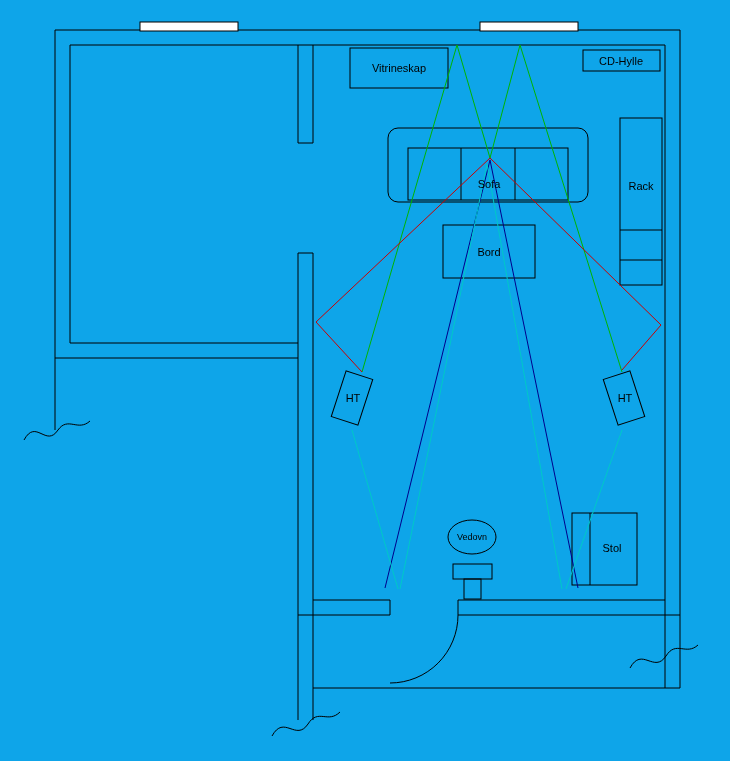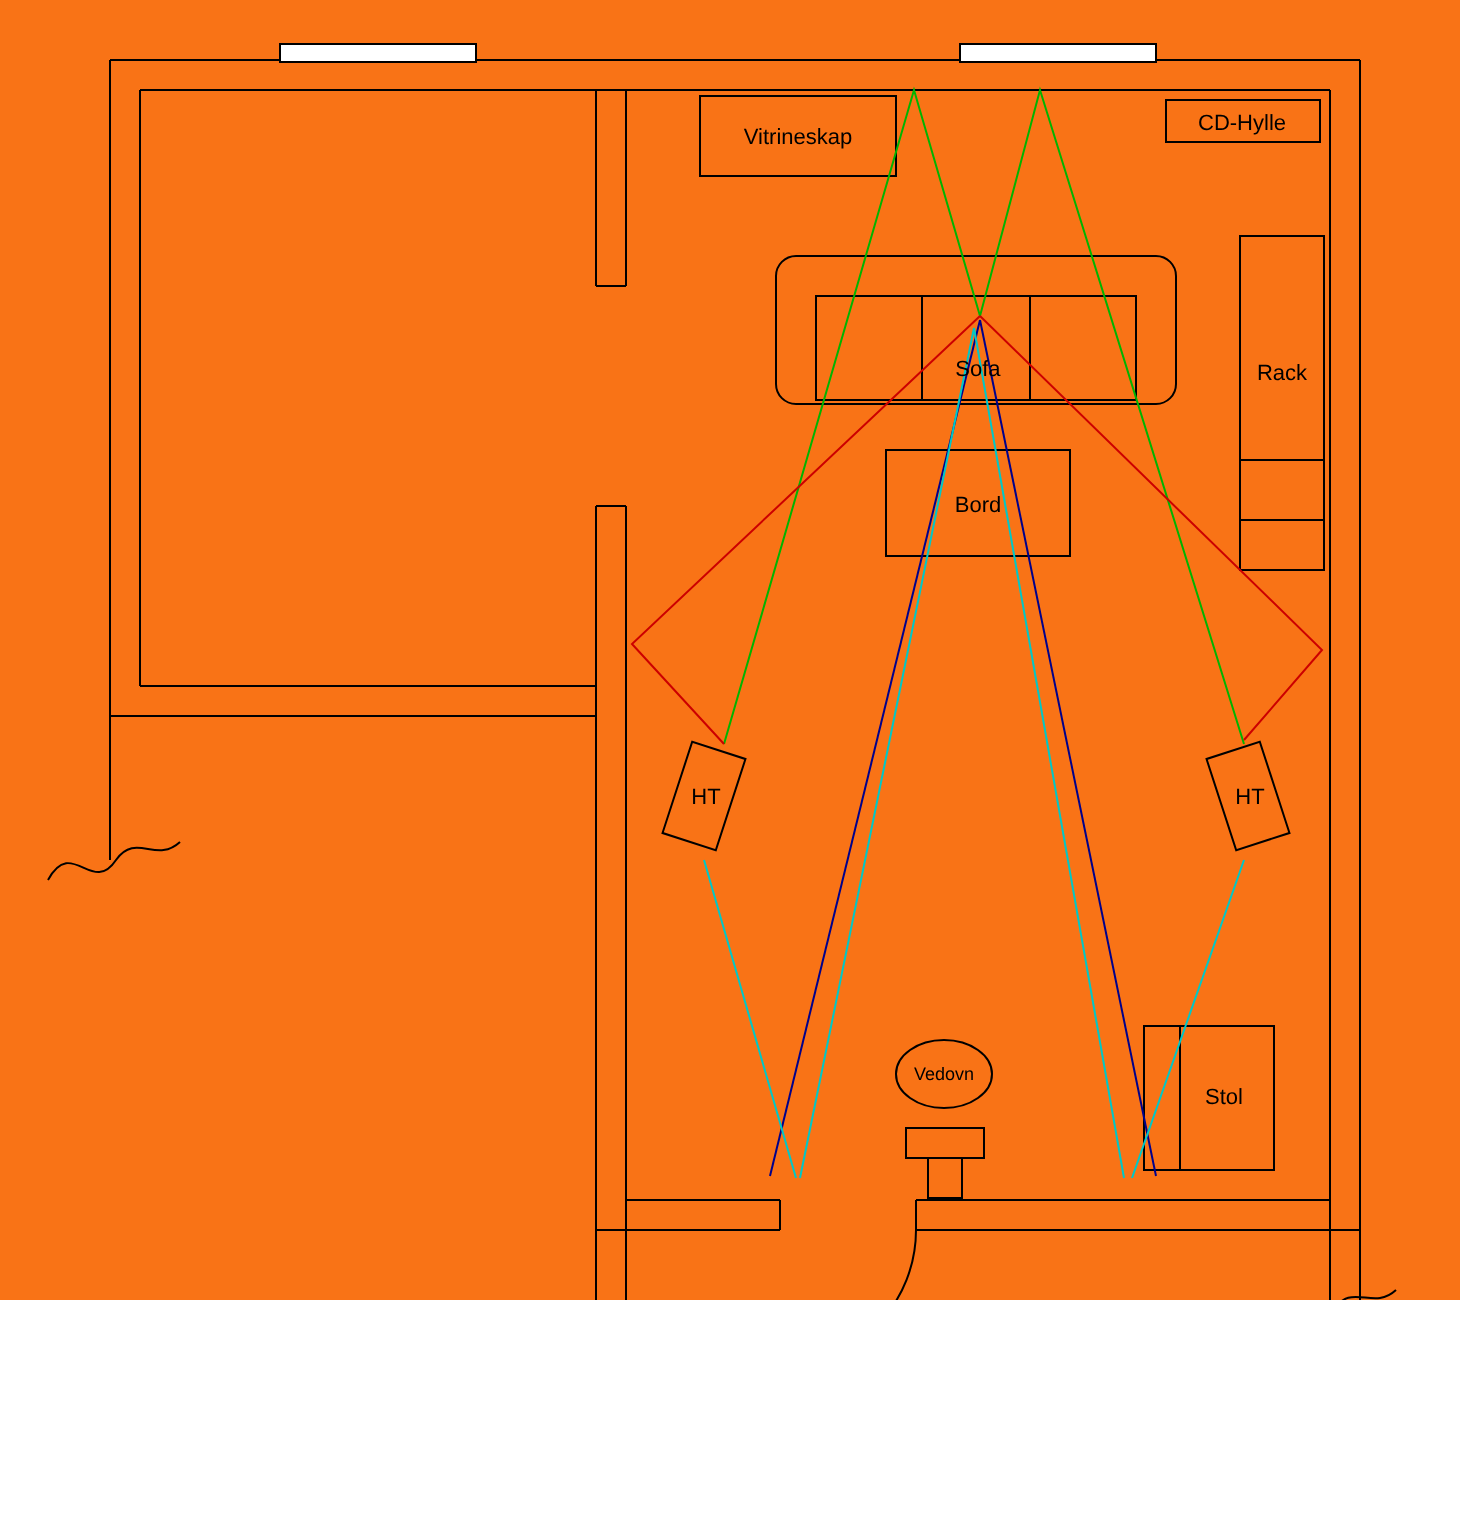--- a/index.html
+++ b/index.html
@@ -3,7 +3,7 @@
 <meta charset="utf-8">
 <style>
   html,body{margin:0;padding:0;background:#ffffff;}
-  .canvas{position:relative;width:730px;height:650px;background:#f97316;overflow:hidden;}
+  .canvas{position:relative;width:730px;height:761px;background:#0ea5e9;overflow:hidden;}
   svg{display:block;}
   .lbl{font-family:"Liberation Sans",sans-serif;font-size:11px;fill:#000;text-anchor:middle;}
   .lbl-sm{font-family:"Liberation Sans",sans-serif;font-size:9px;fill:#000;text-anchor:middle;}

